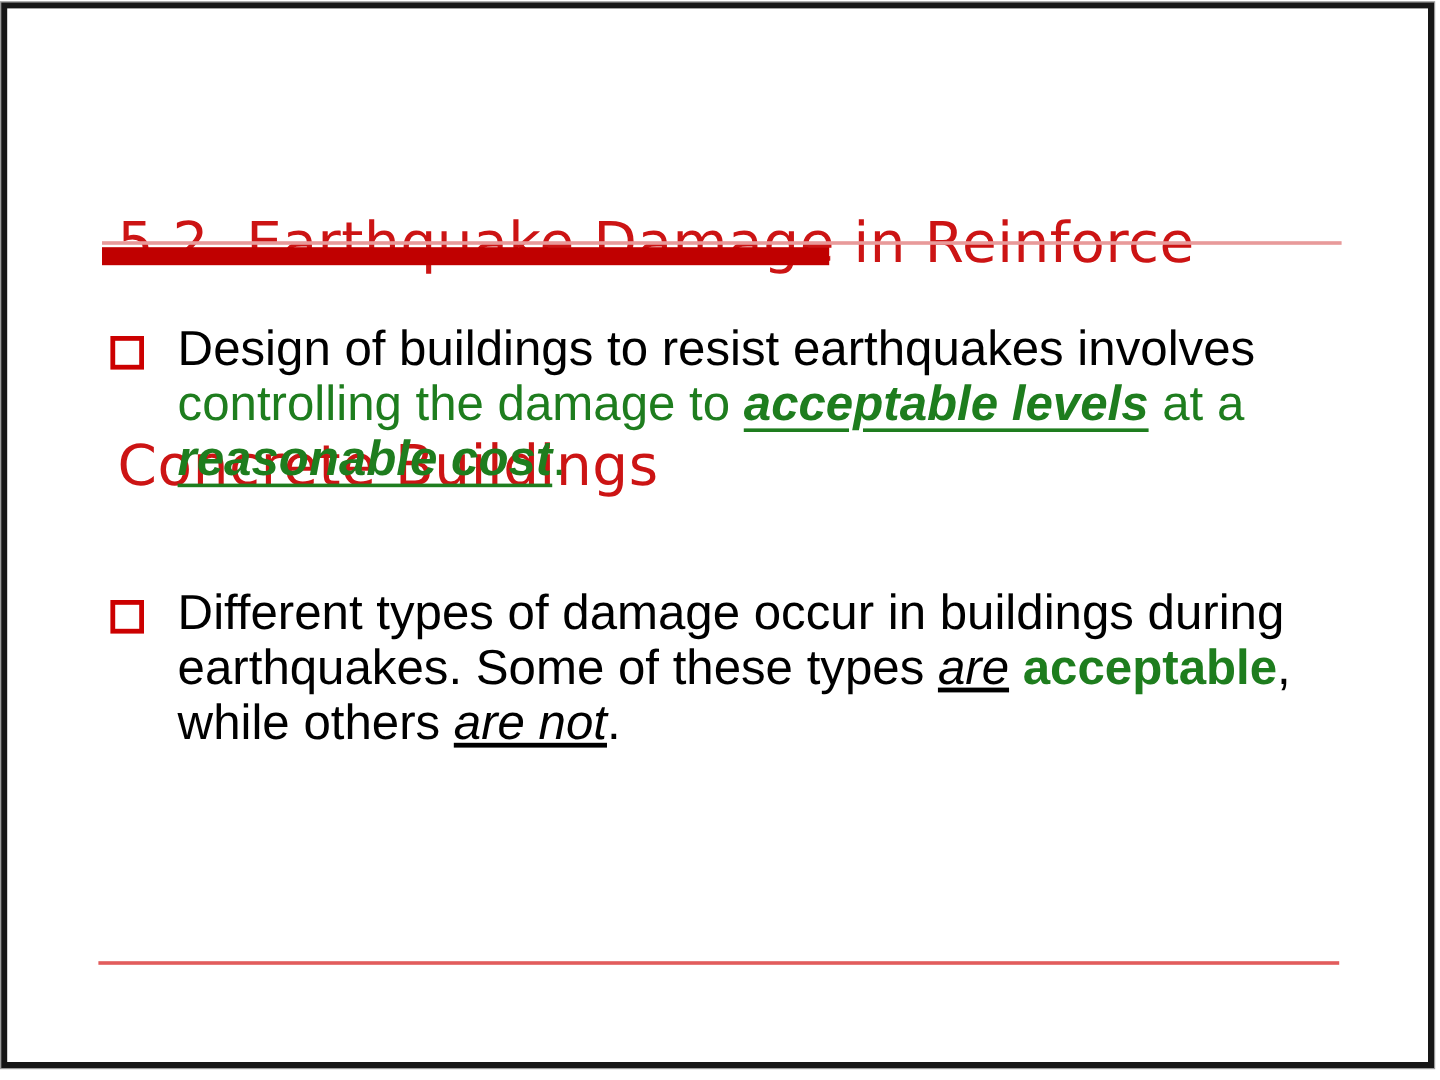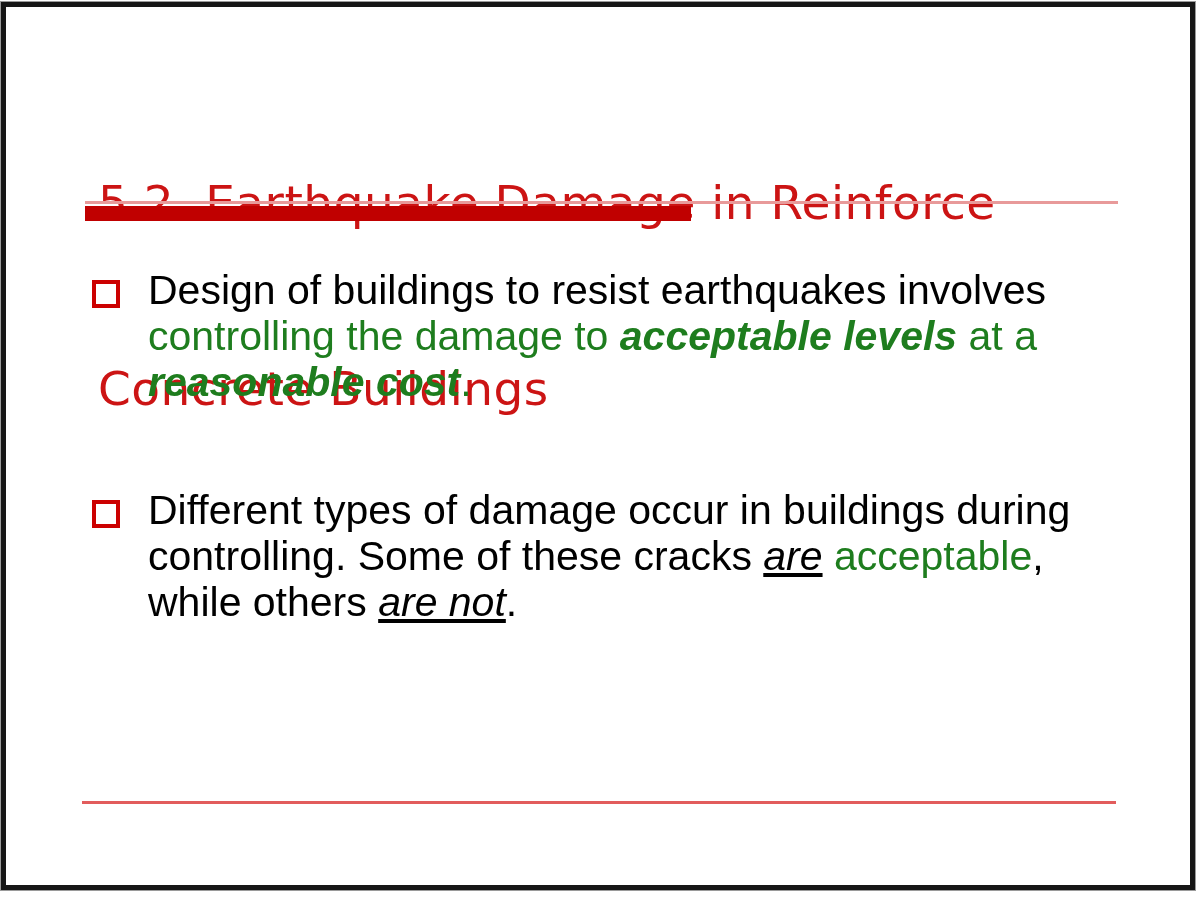--- a/index.html
+++ b/index.html
@@ -89,6 +89,7 @@
     color: var(--green, #1e7d1e);
     font-style: italic;
     font-weight: bold;
+    text-decoration: underline;
     text-decoration-thickness: 3px;
     text-underline-offset: 7px;
   }

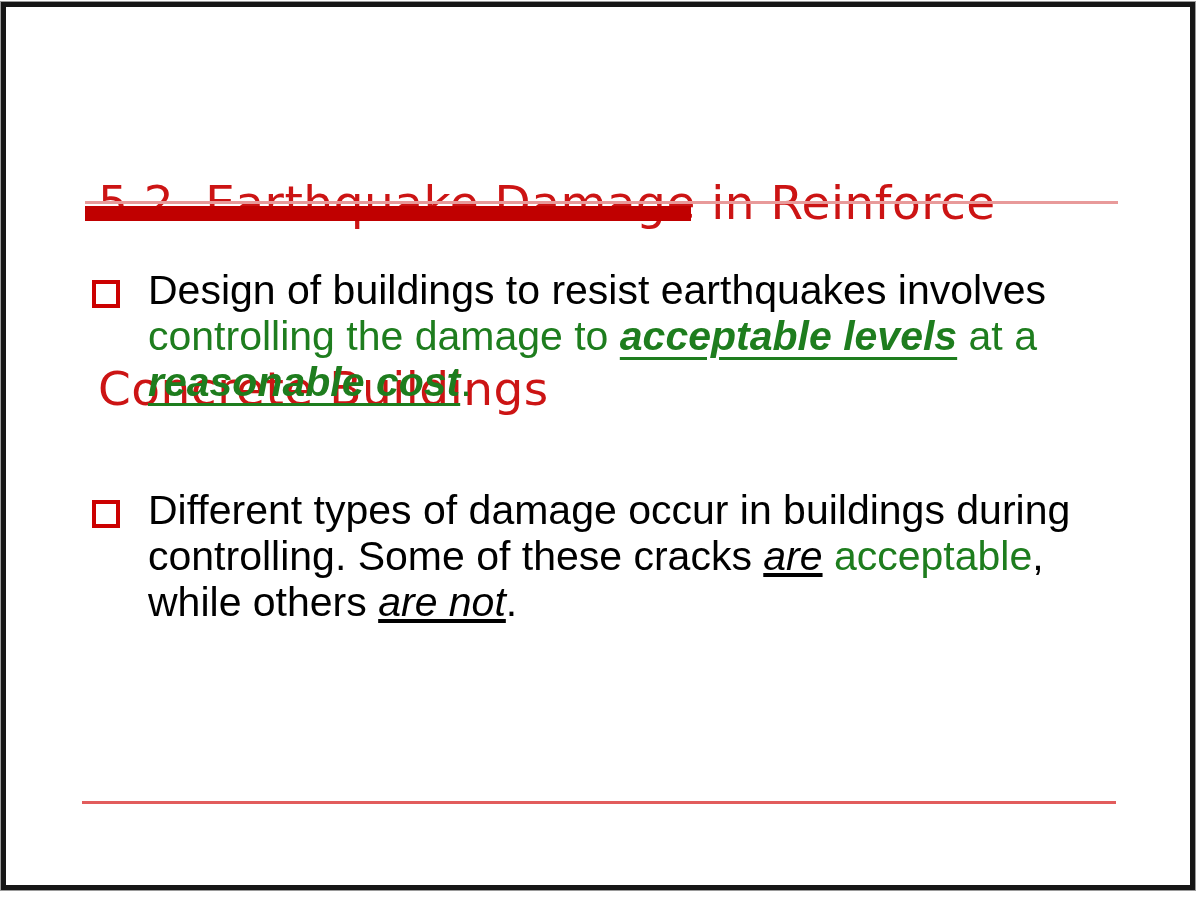--- a/index.html
+++ b/index.html
@@ -127,7 +127,7 @@
 
   <div class="bullet-item b2">
     <div class="bullet-square"></div>
-    <div class="bullet-text"><span class="seg plain">Different types of damage occur in buildings during controlling. Some of these cracks </span><span class="seg italic">are</span><span class="seg plain"> </span><span class="seg green-bold">acceptable</span><span class="seg plain">, while others </span><span class="seg italic">are not</span><span class="seg plain">.</span></div>
+    <div class="bullet-text"><span class="seg plain">Different types of damage occur in buildings during earthquakes. Some of these types </span><span class="seg italic">are</span><span class="seg plain"> </span><span class="seg green-bold">acceptable</span><span class="seg plain">, while others </span><span class="seg italic">are not</span><span class="seg plain">.</span></div>
   </div>
 
   <div class="bottom-rule"></div>

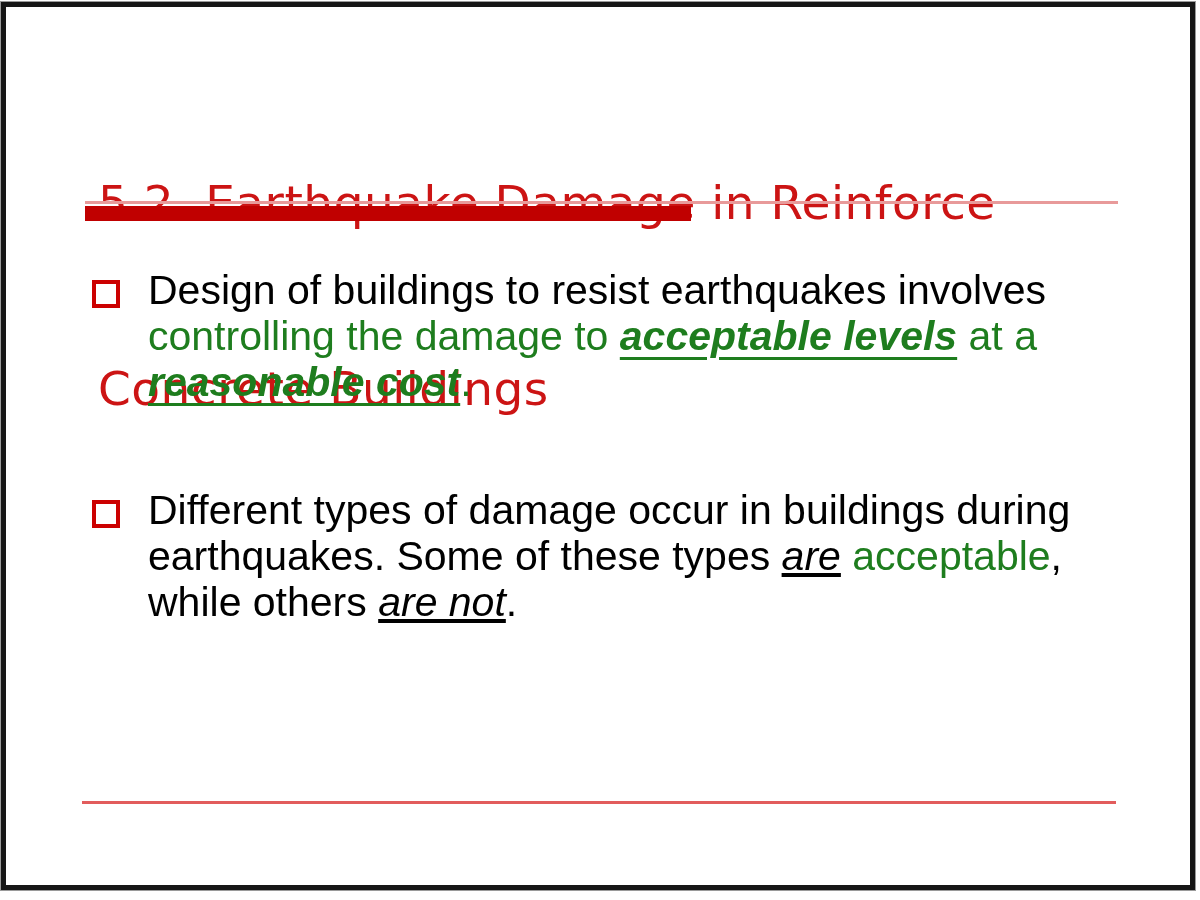--- a/index.html
+++ b/index.html
@@ -95,7 +95,7 @@
   }
   .seg.green-bold {
     color: var(--green, #1e7d1e);
-    font-weight: normal;
+    font-weight: bold;
   }
   .bottom-rule {
     position: absolute;

